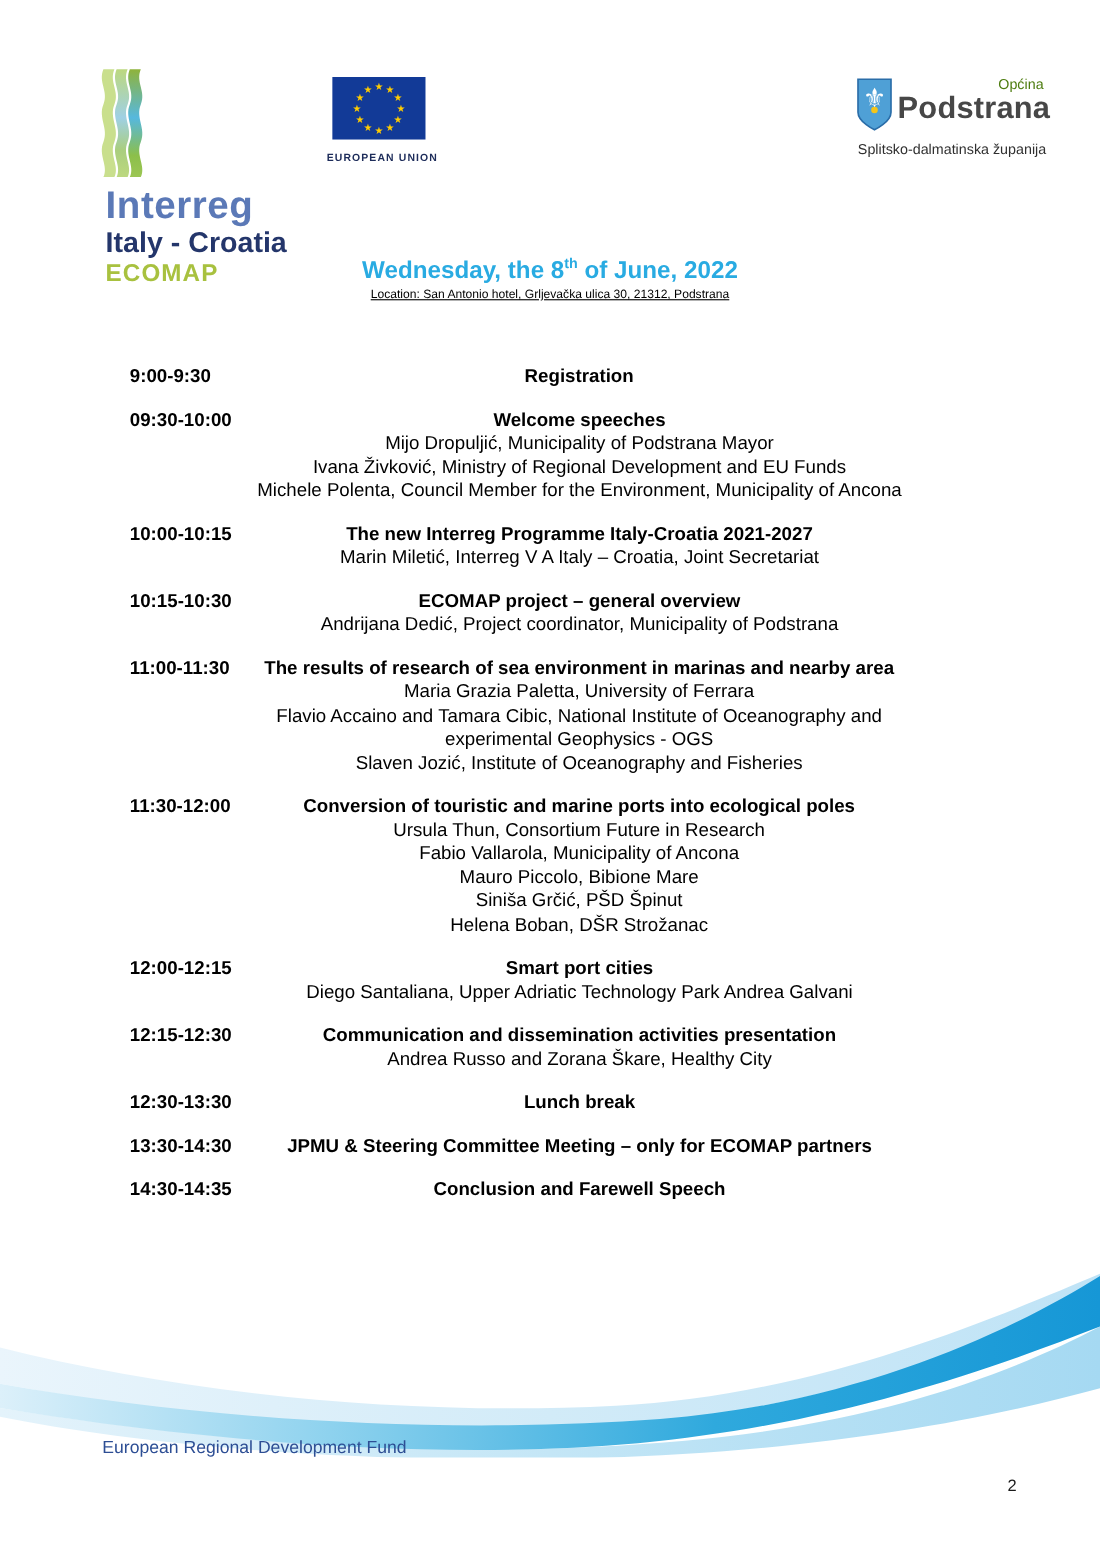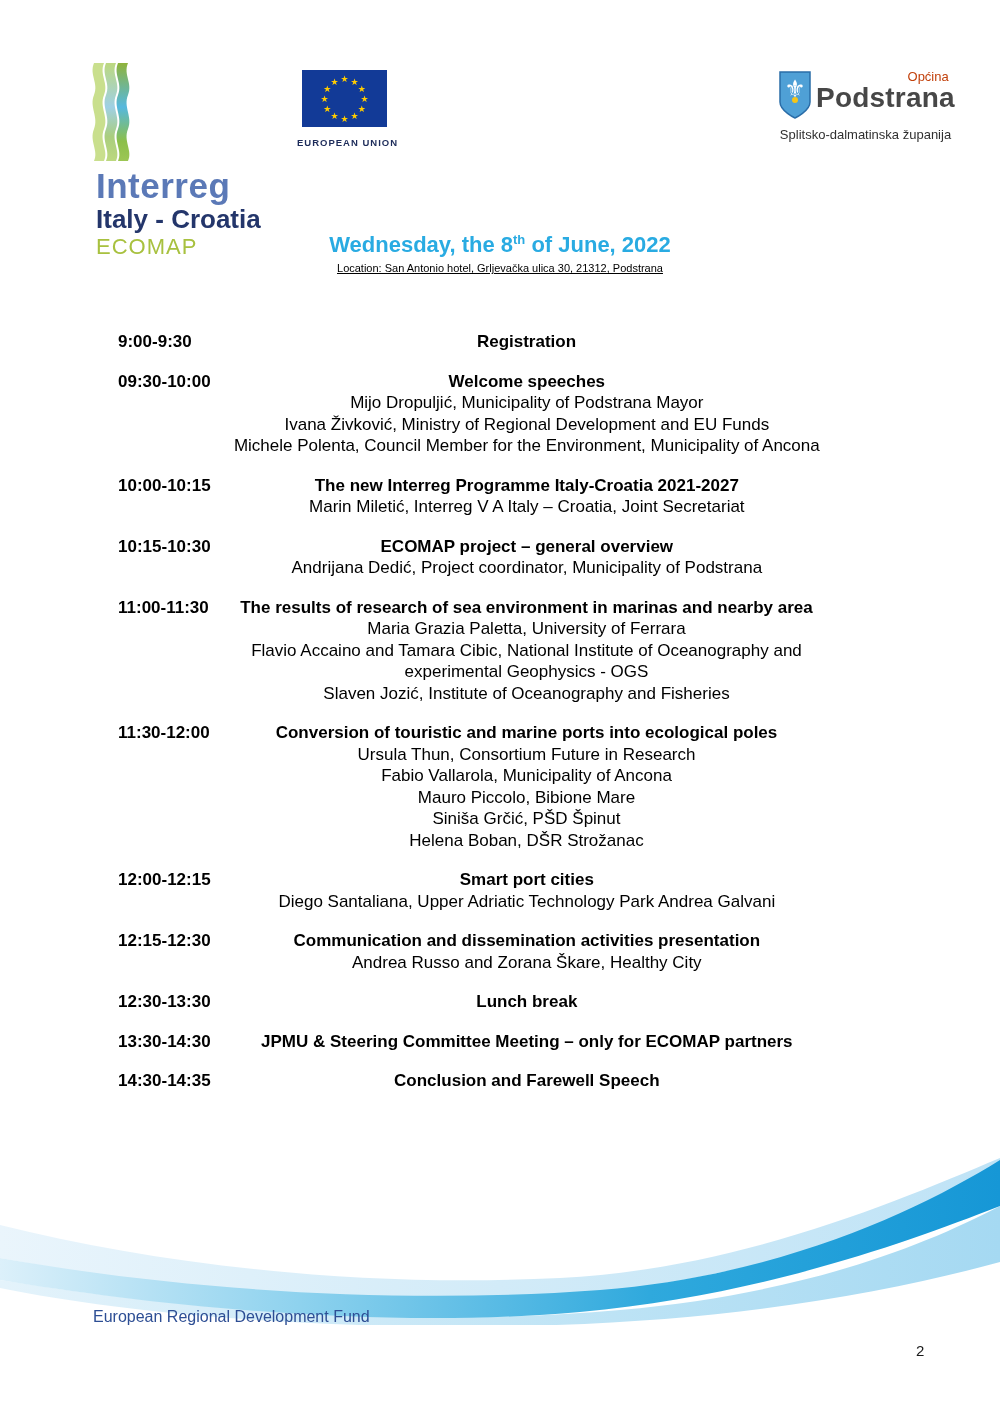--- a/index.html
+++ b/index.html
@@ -17,7 +17,7 @@
   .brand-podstrana{position:absolute;left:778px;top:70px;width:175px;}
   .pod-row{display:flex;align-items:flex-start;}
   .pod-texts{margin-left:4px;flex:1;}
-  .pod-opcina{font-size:13px;color:#c2410c;text-align:right;padding-right:6px;line-height:1;}
+  .pod-opcina{font-size:13px;color:#4d7c0f;text-align:right;padding-right:6px;line-height:1;}
   .pod-name{font-size:28px;font-weight:bold;color:#474747;line-height:1.05;letter-spacing:.2px;}
   .pod-region{font-size:13px;color:#303030;text-align:center;margin-top:3px;white-space:nowrap;}
 

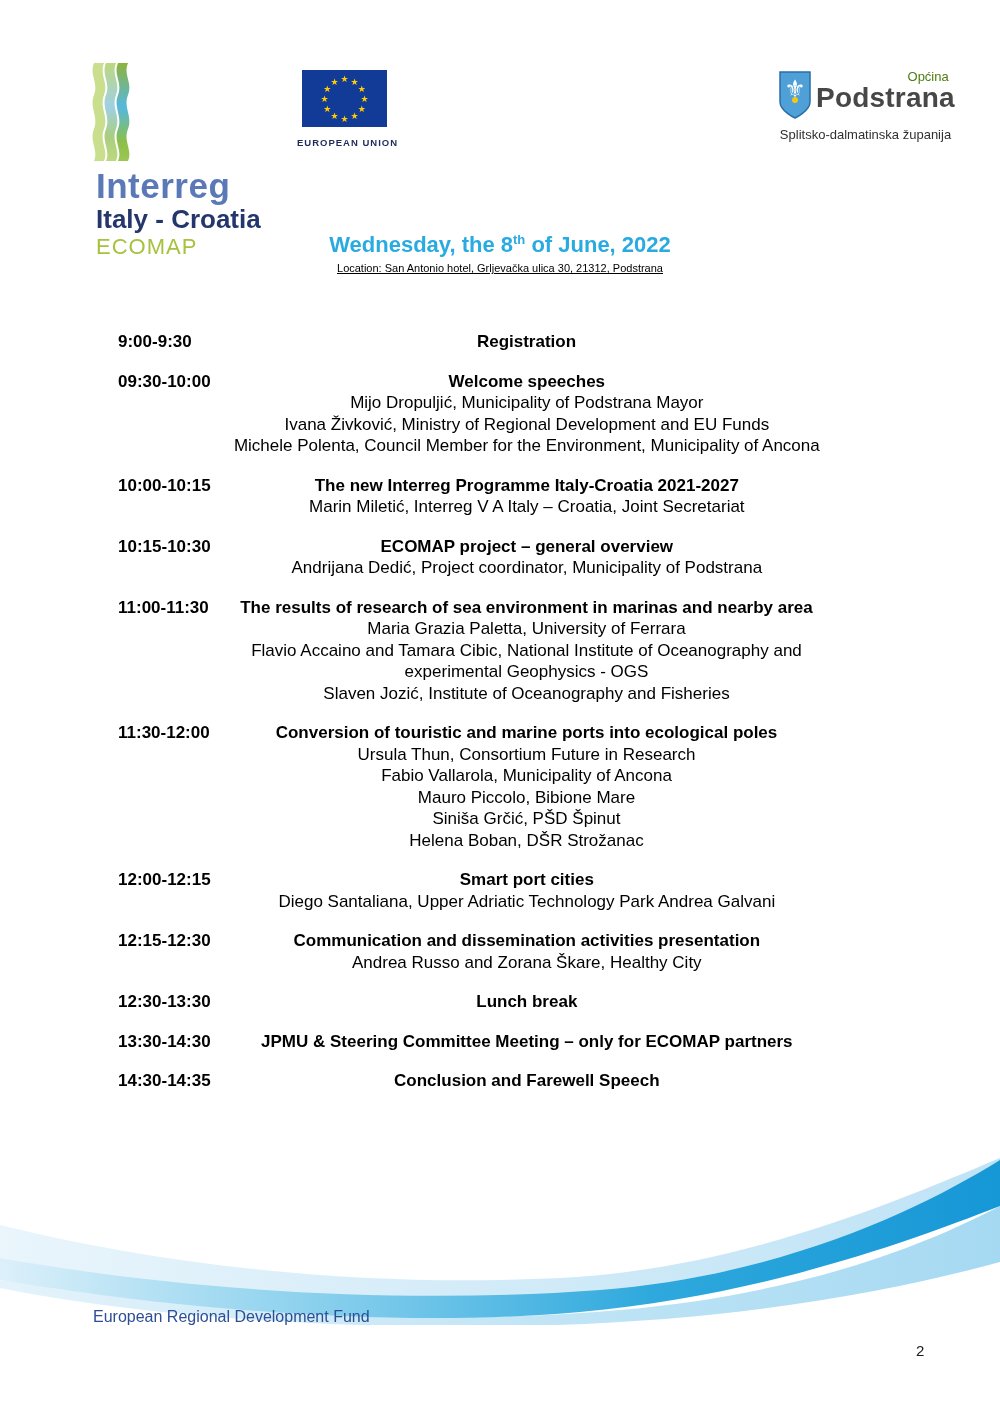--- a/index.html
+++ b/index.html
@@ -11,7 +11,7 @@
   .interreg-text{margin-left:8px;line-height:1;}
   .interreg-name{font-size:35px;font-weight:bold;color:#5b79b7;letter-spacing:.5px;}
   .interreg-sub{font-size:26px;font-weight:600;color:#24366b;margin-top:3px;}
-  .interreg-proj{font-size:22px;font-weight:normal;color:#a8c13f;margin-top:4px;letter-spacing:1px;}
+  .interreg-proj{font-size:22px;font-weight:bold;color:#a8c13f;margin-top:4px;letter-spacing:1px;}
   .brand-eu{position:absolute;left:297px;top:70px;width:95px;text-align:center;}
   .eu-label{font-size:9.5px;letter-spacing:1px;color:#1d2c5a;margin-top:6px;font-weight:600;white-space:nowrap;}
   .brand-podstrana{position:absolute;left:778px;top:70px;width:175px;}

